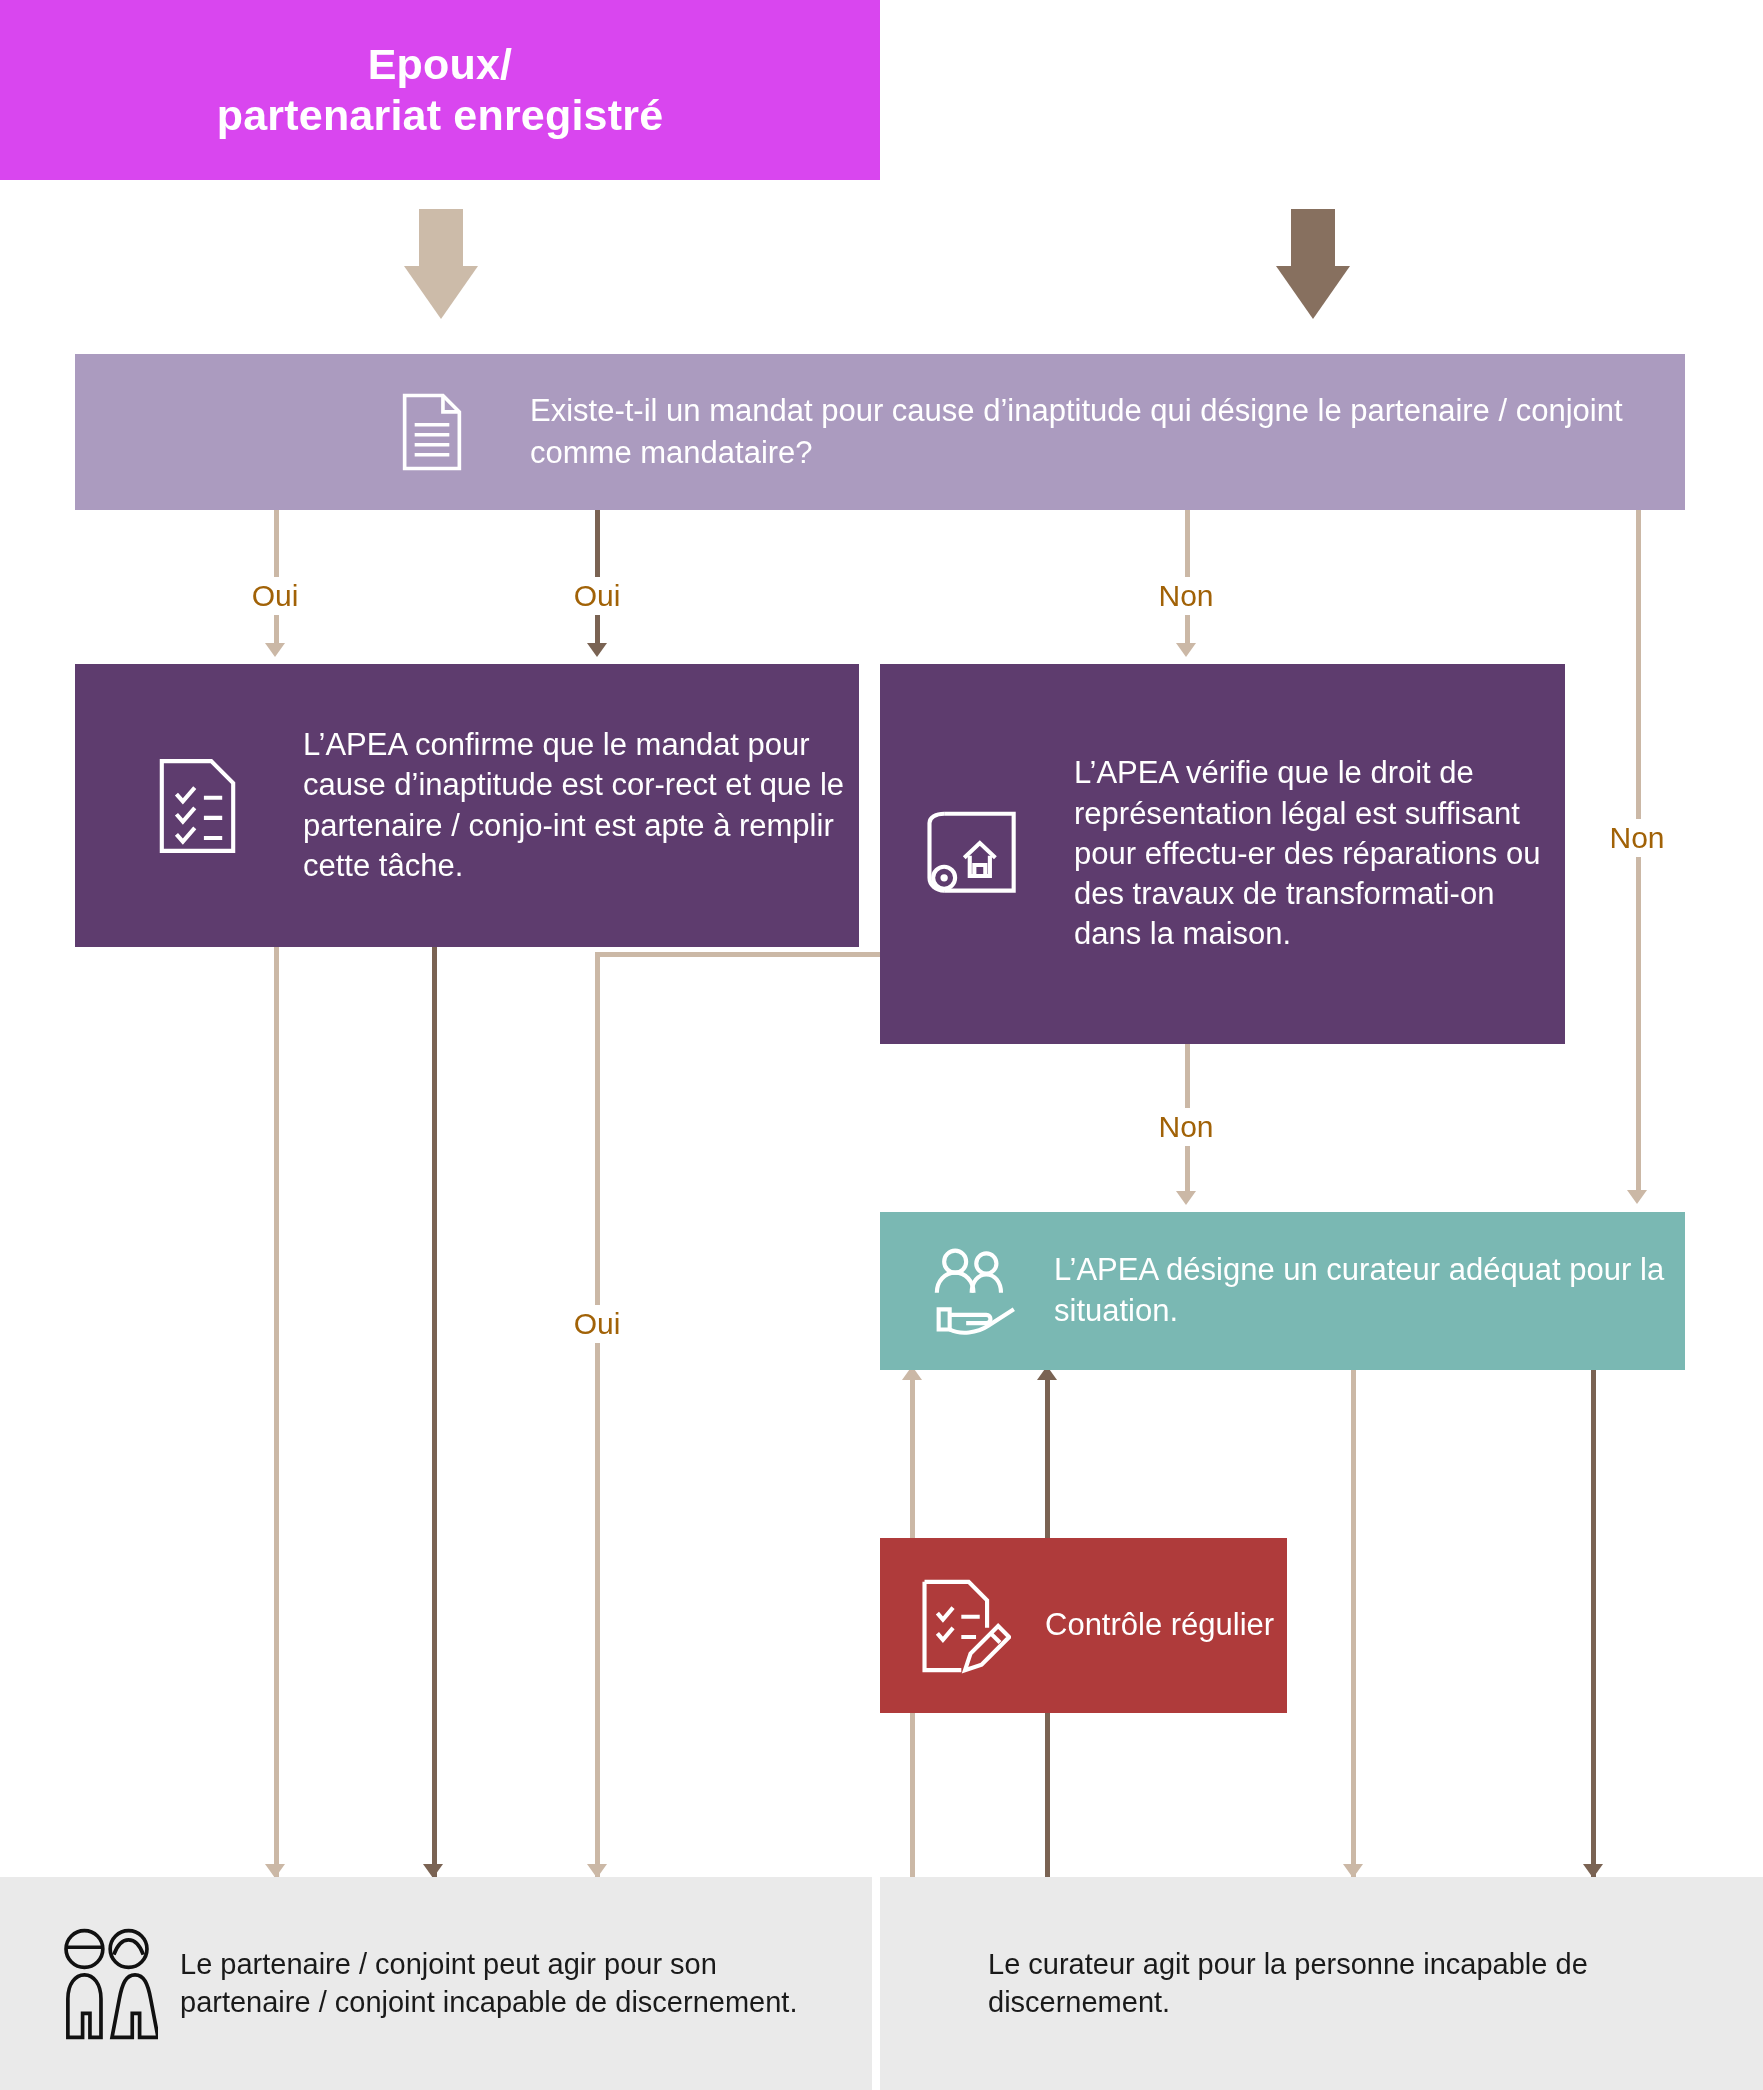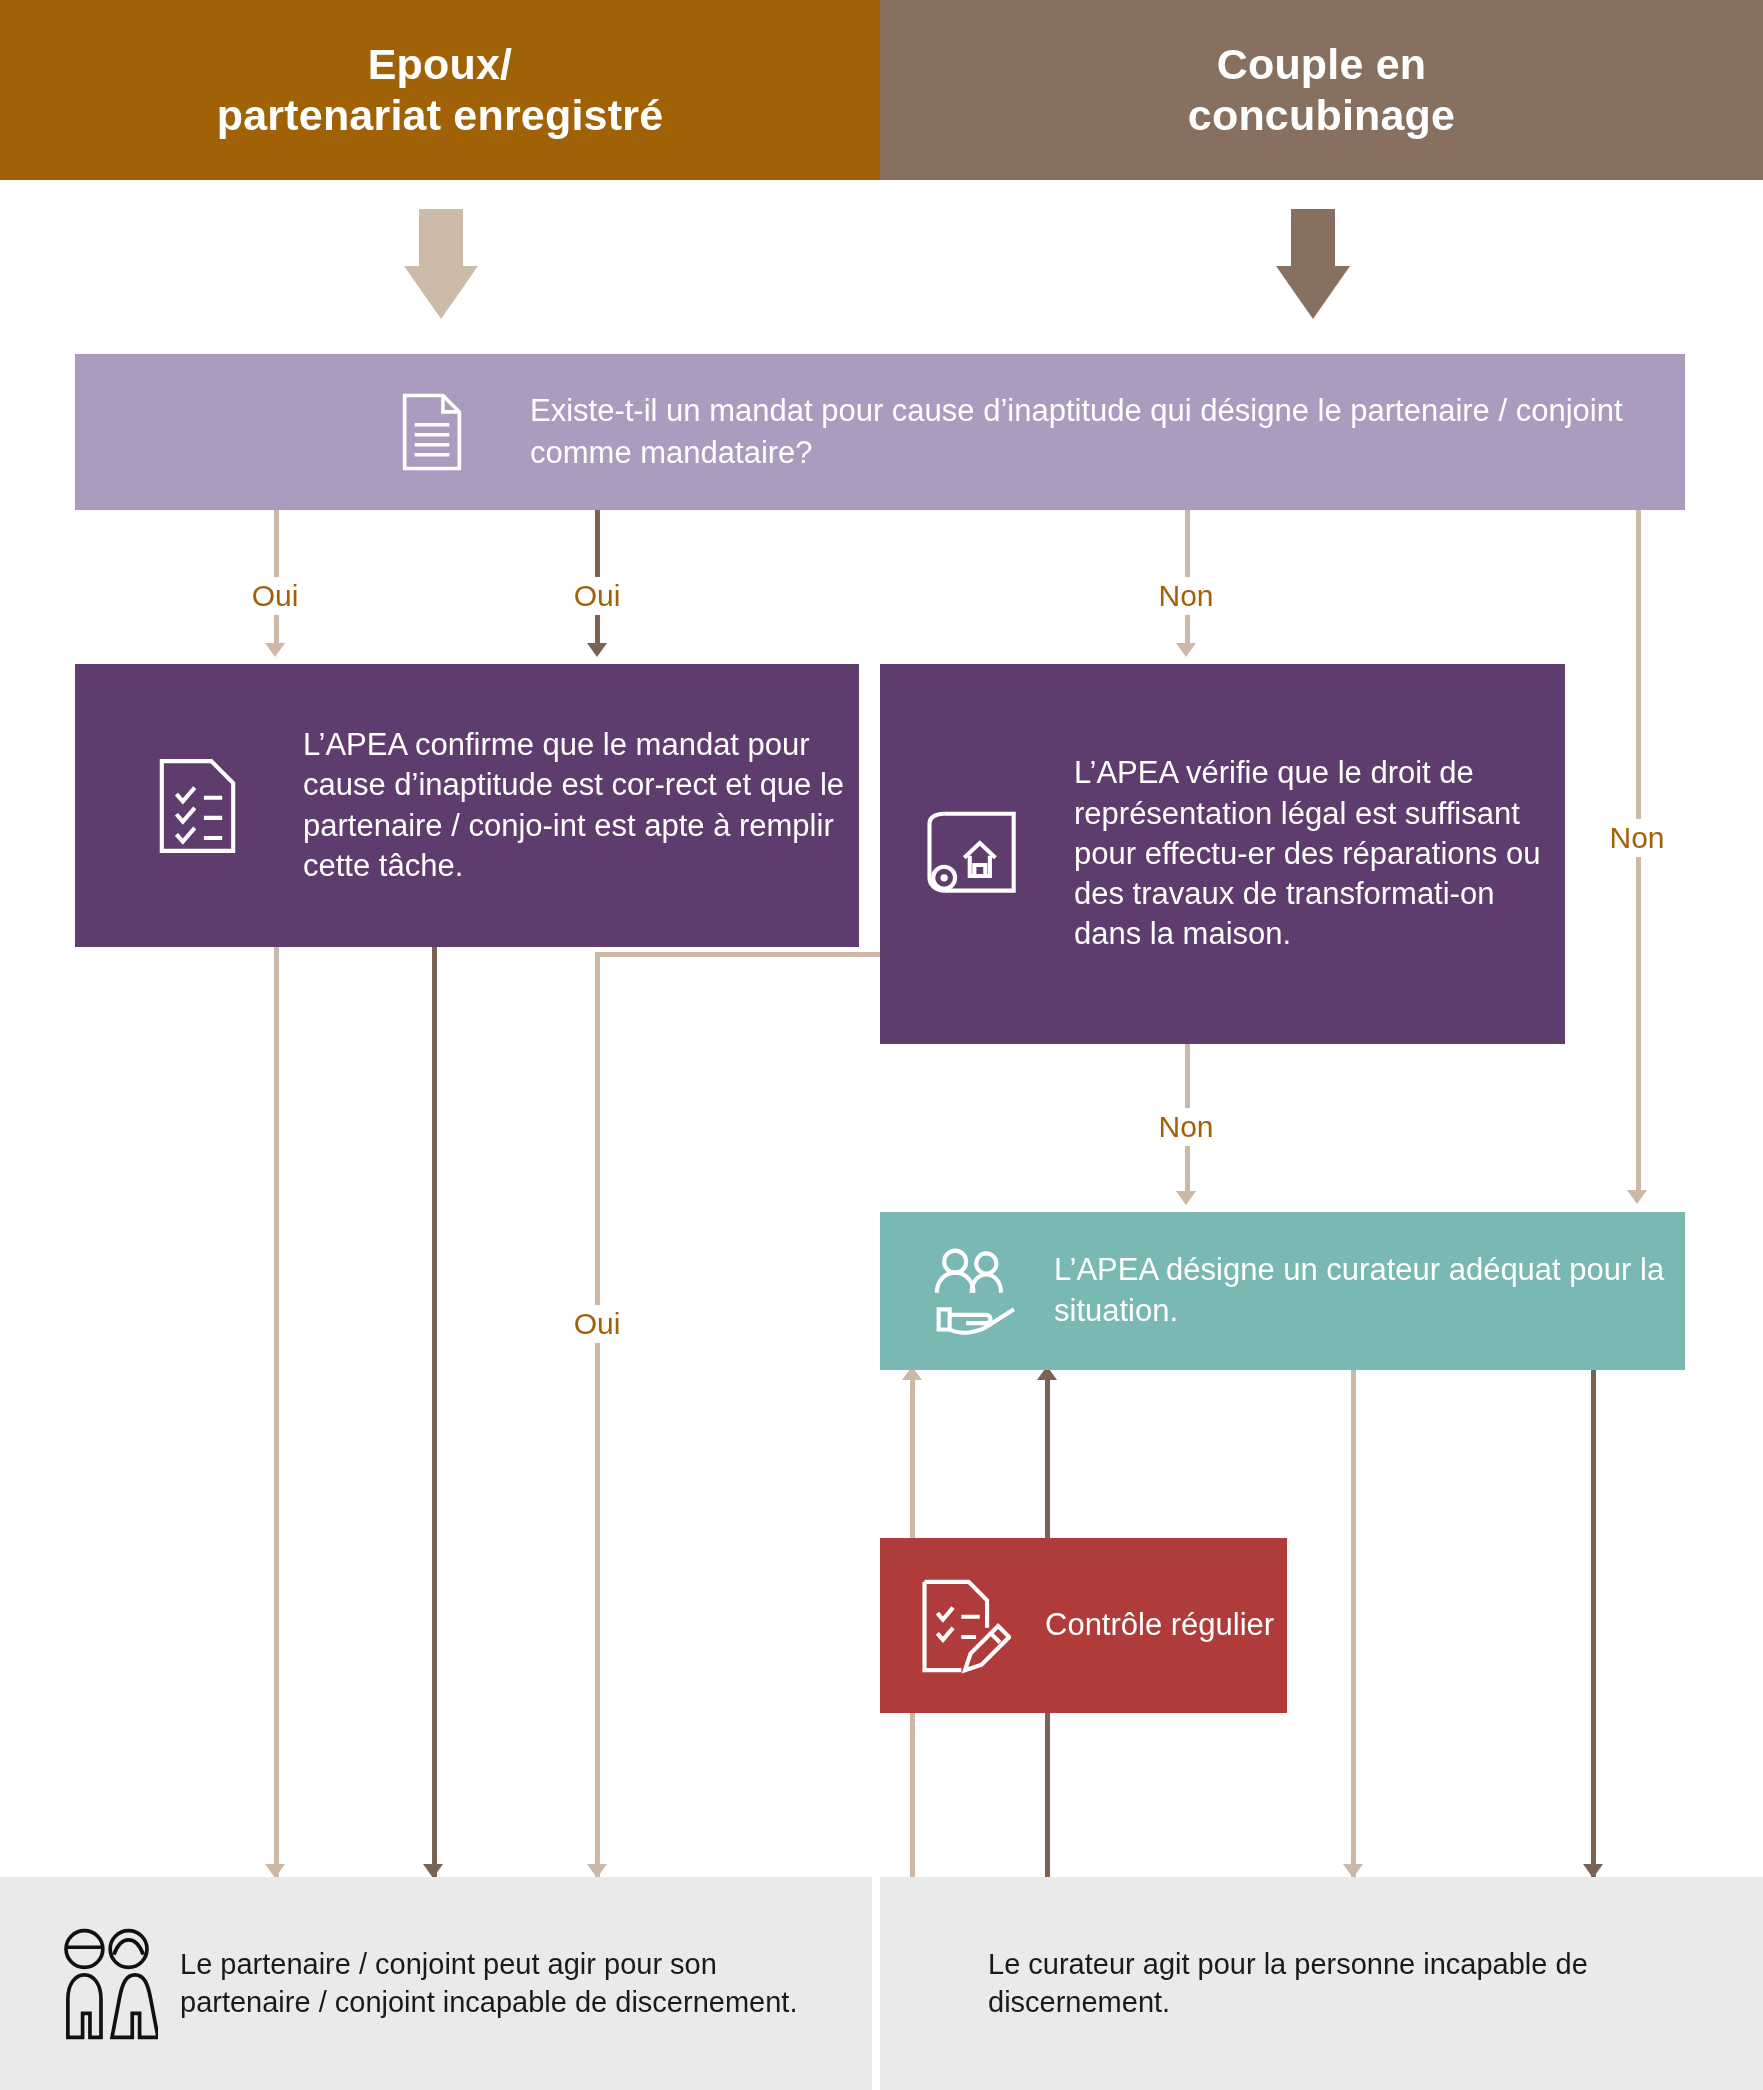--- a/index.html
+++ b/index.html
@@ -14,7 +14,7 @@
   
   .hdr { position:absolute; top:0; height:180px; display:flex;
          align-items:center; justify-content:center; }
-  .hdr-left  { left:0;   width:880px;  background:#a16207; }
+  .hdr-left  { left:0;   width:880px;  background:#d946ef; }
   .hdr-right { left:880px; width:883px; background:#87705F; }
   .hdr-title { color:#ffffff; font-size:43px; font-weight:bold;
                line-height:1.18; text-align:center; letter-spacing:0.2px; }

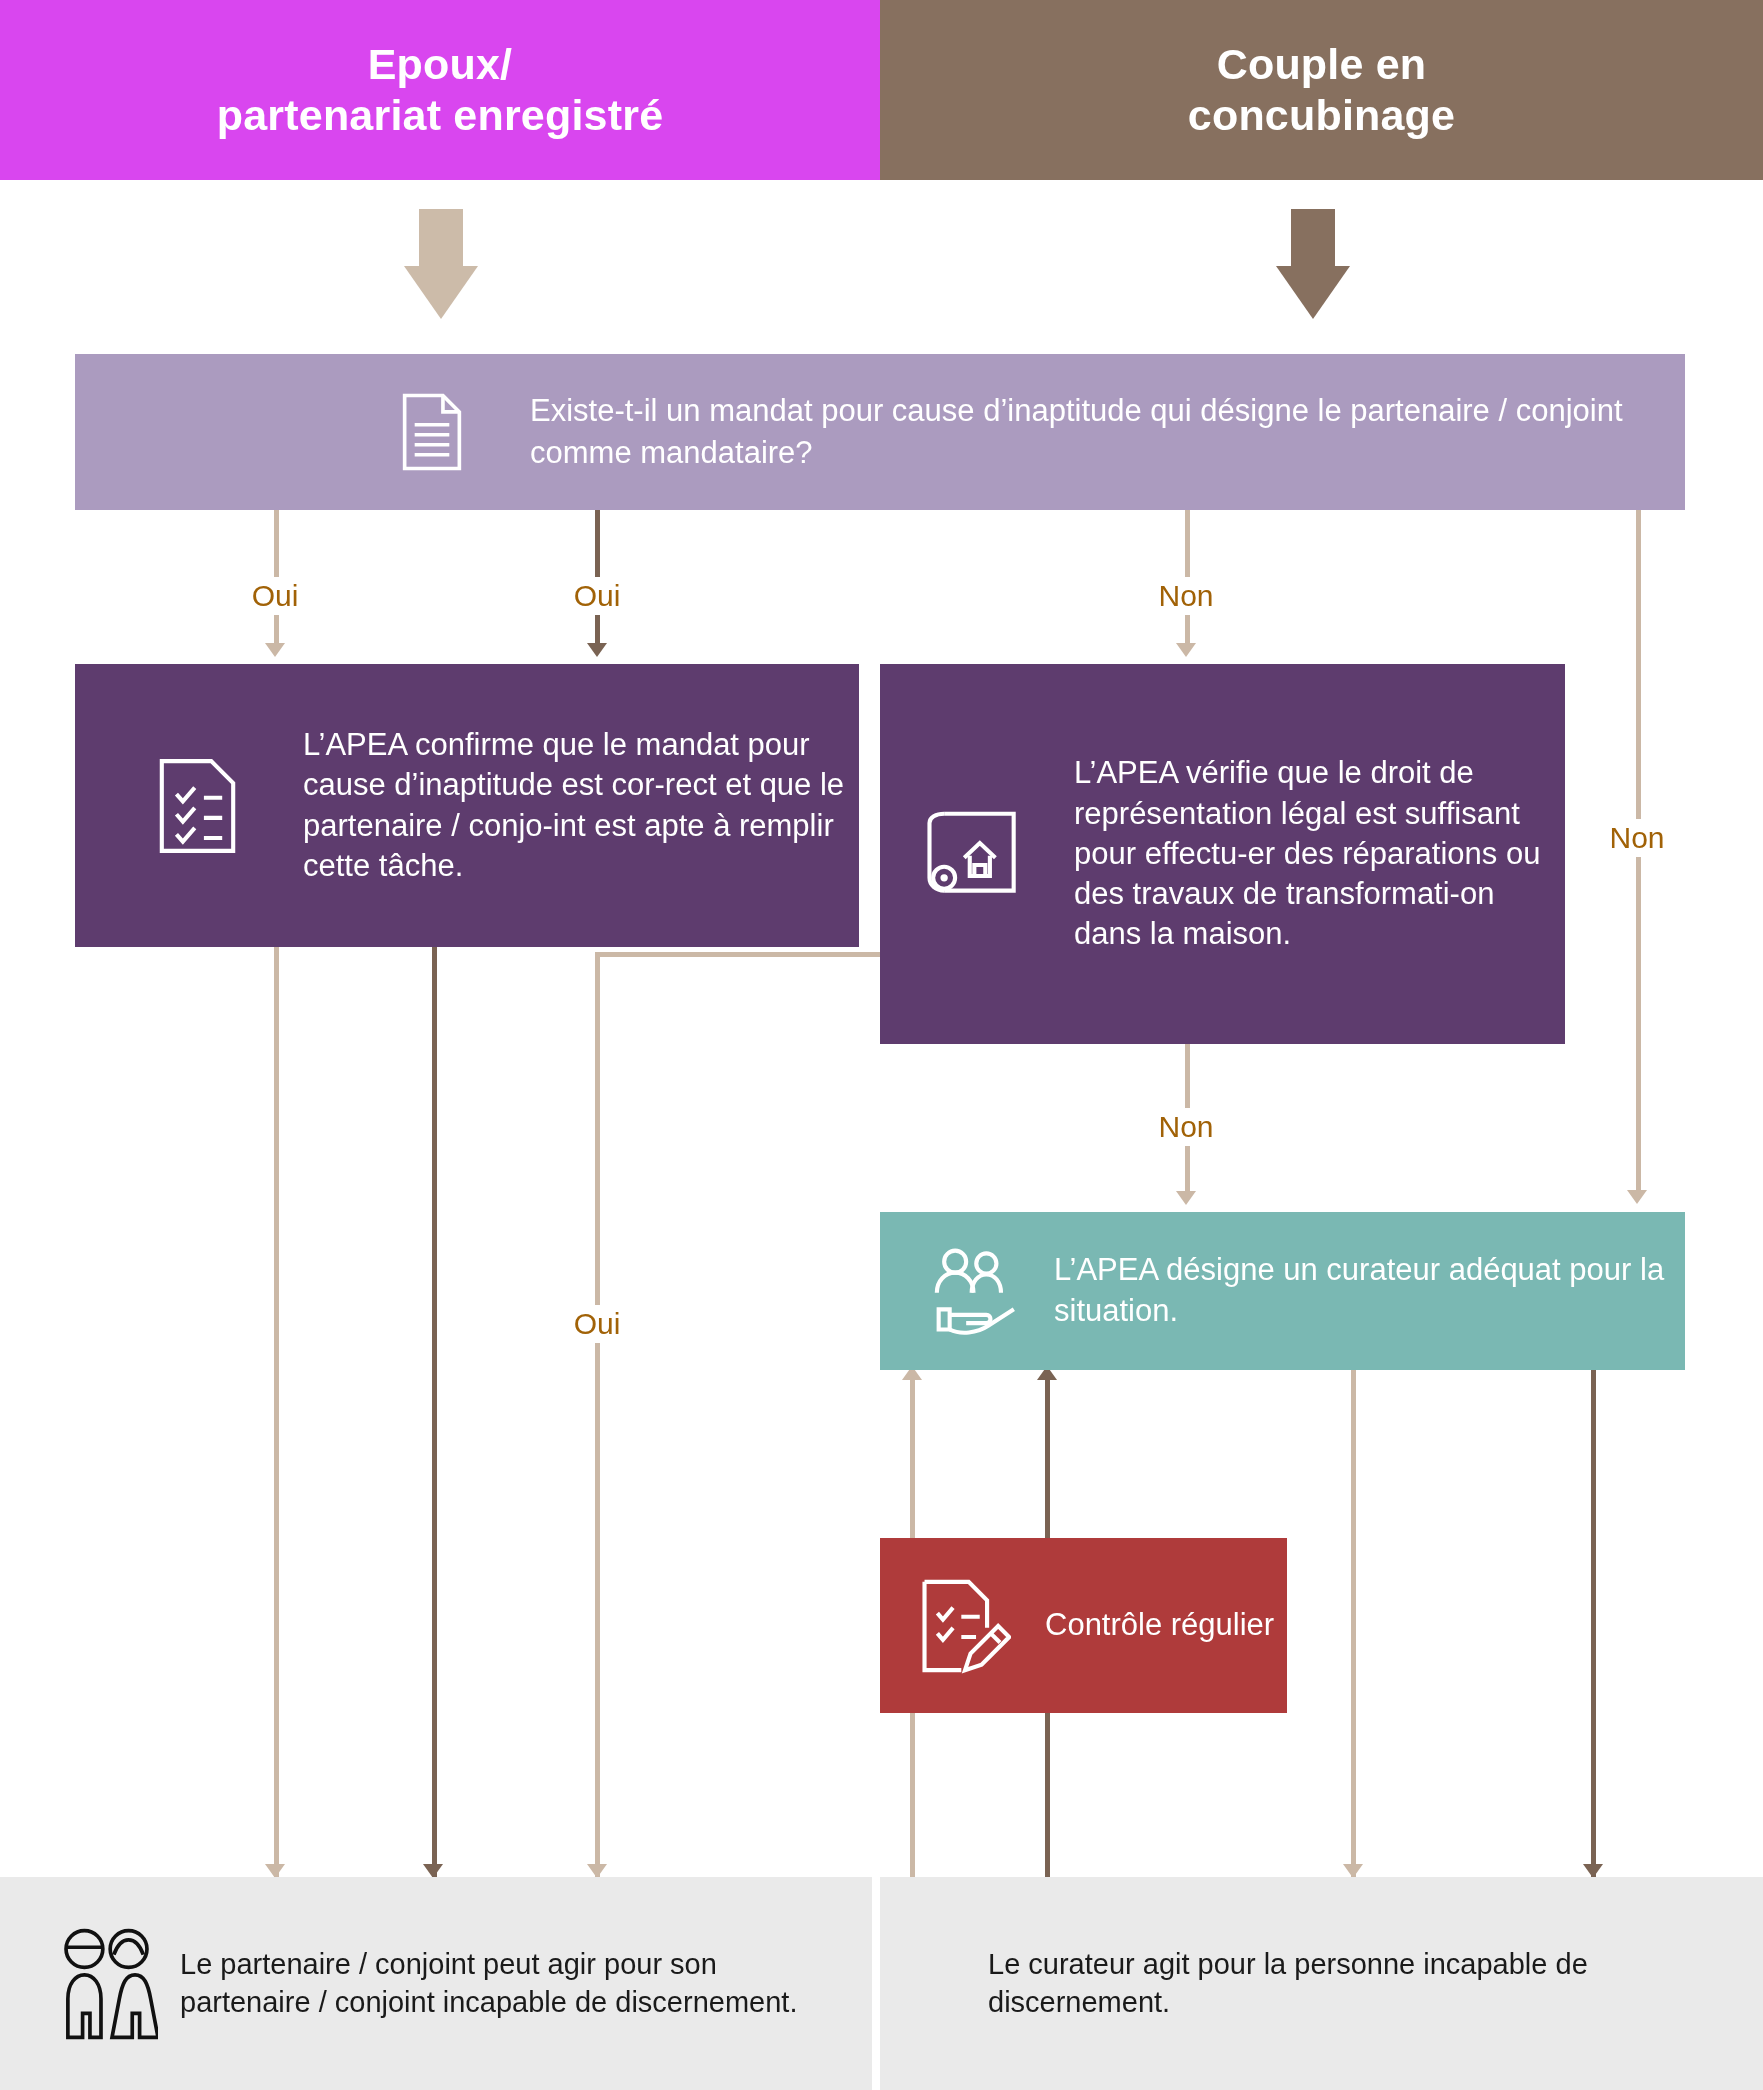--- a/index.html
+++ b/index.html
@@ -93,9 +93,6 @@
   <div class="hdr hdr-left">
     <div class="hdr-title">Epoux/<br>partenariat enregistré</div>
   </div>
-  <div class="hdr hdr-right">
-    <div class="hdr-title">Couple en<br>concubinage</div>
-  </div>
 
   <div class="bigarrow" style="left:441px; top:209px;">
     <div class="shaft" style="background:#CCBBA9;"></div>

